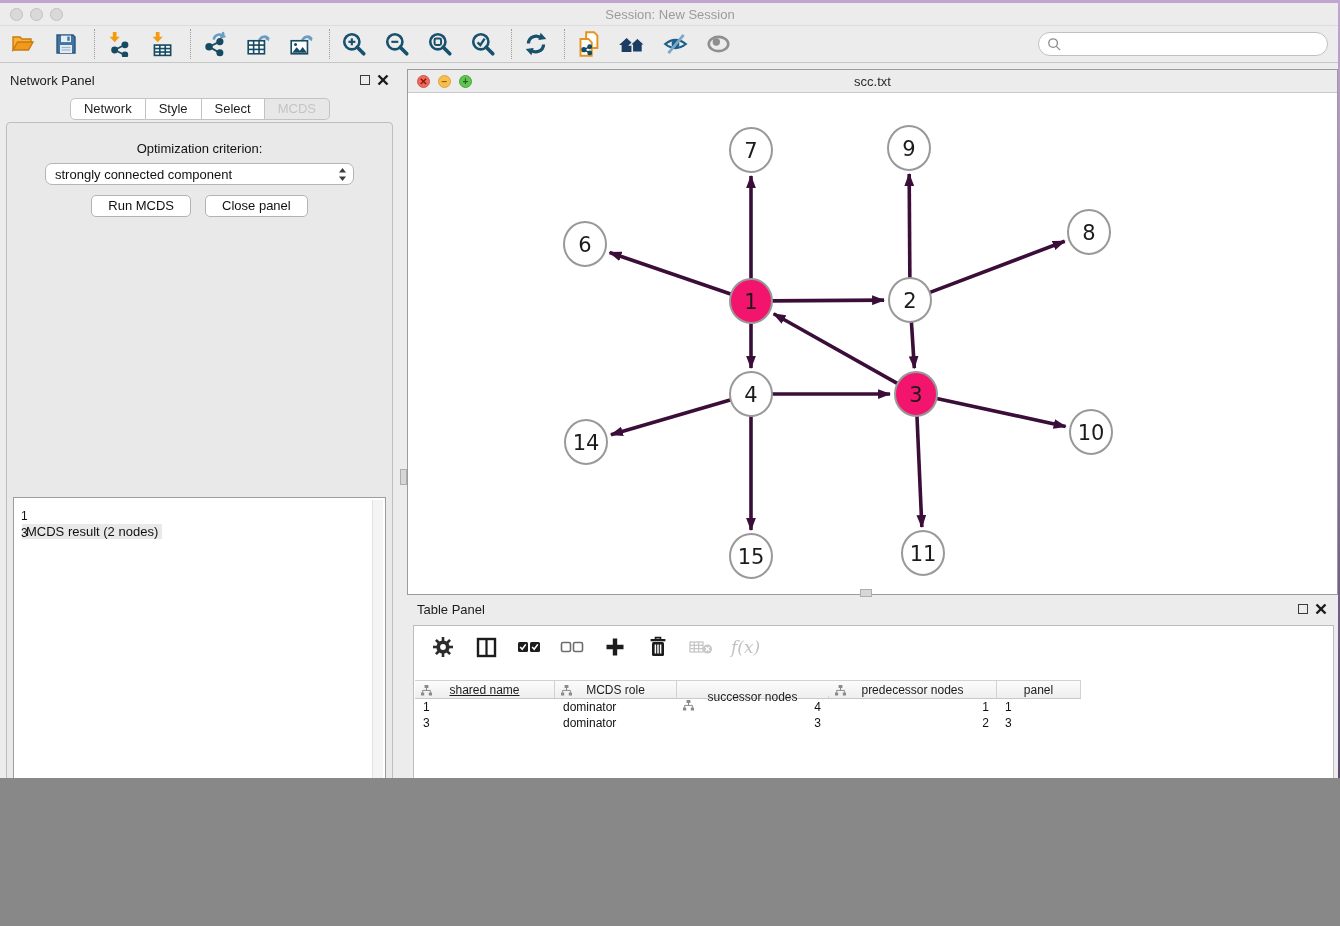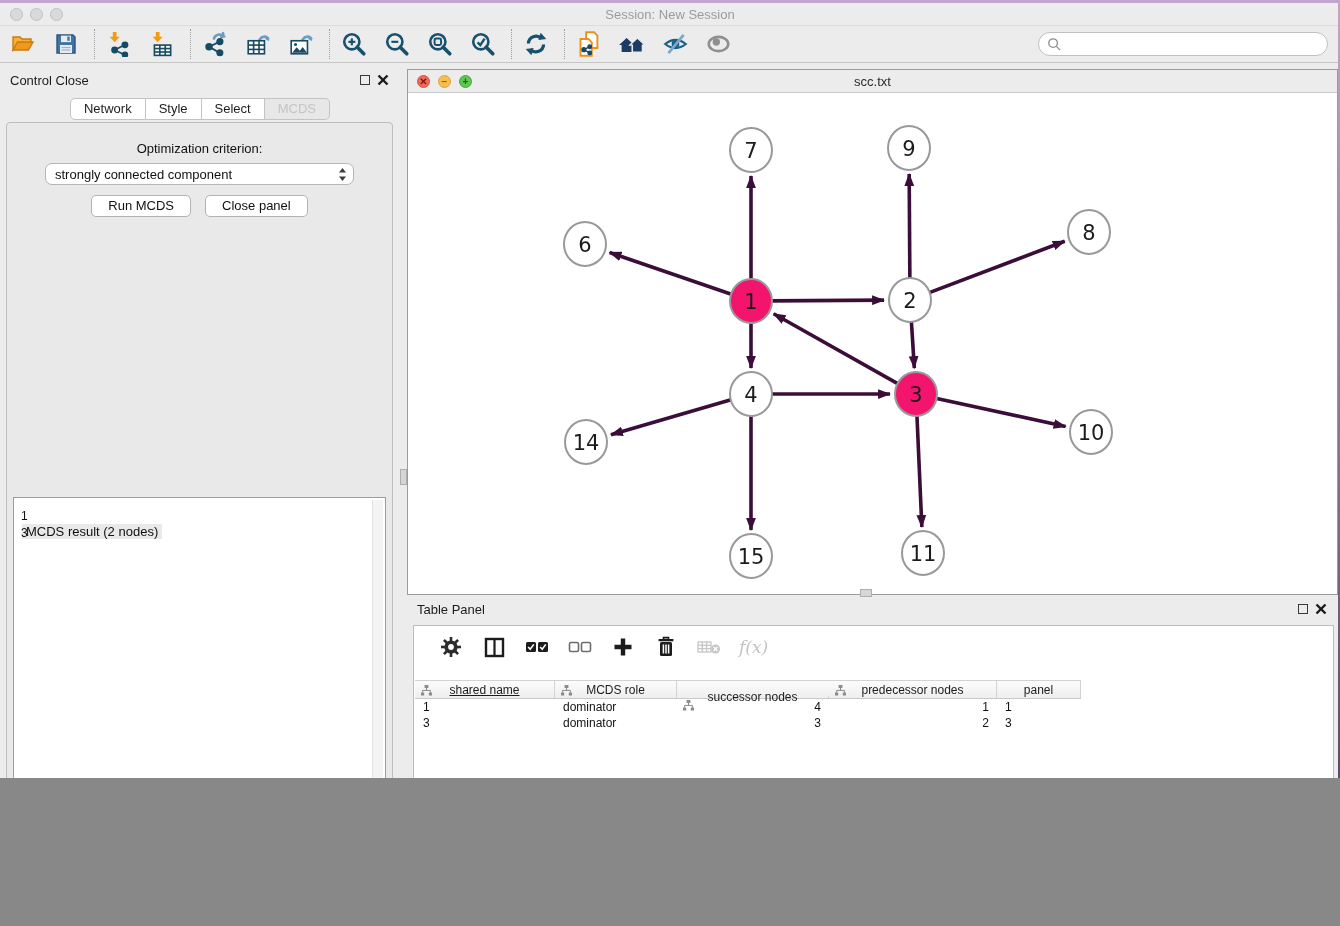--- a/index.html
+++ b/index.html
@@ -285,7 +285,7 @@
 
   <div class="control-panel">
     <div class="panel-header">
-      <span class="panel-title">Control Close</span>
+      <span class="panel-title">Network Panel</span>
       <span class="hdr-float" style="right:30px"></span>
       <svg class="hdr-close" style="right:11px" viewBox="0 0 12 12">
           <line x1="1.5" y1="1.5" x2="10.5" y2="10.5" stroke="#1c1c1c" stroke-width="2.4"></line>

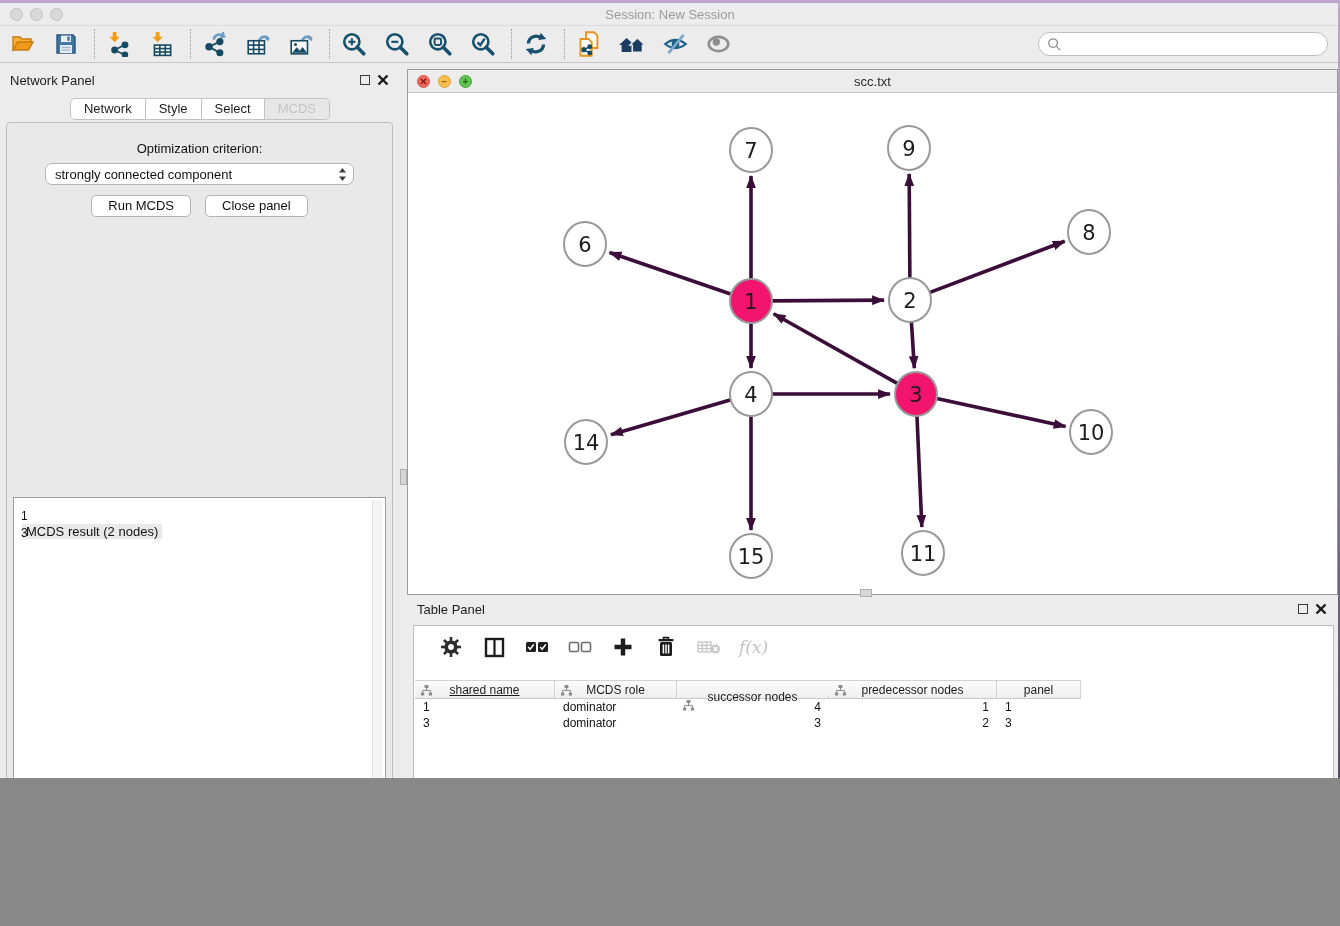--- a/index.html
+++ b/index.html
@@ -85,7 +85,7 @@
   .tp-box{position:absolute;left:6px;top:30px;width:921px;height:237px;background:#fff;
     border:1px solid #bdbdbd;}
   .tp-toolbar{position:absolute;left:0;top:0;right:0;height:42px;display:flex;align-items:center;
-    padding-left:24px;gap:17px;}
+    padding-left:16px;gap:17px;}
   .tp-btn{display:flex;align-items:center;justify-content:center;width:26px;height:26px;}
   .fx{font-family:"DejaVu Serif",serif;font-style:italic;font-size:17px;color:#c2c2c2;}
   .grid{position:absolute;left:1px;top:54px;}

